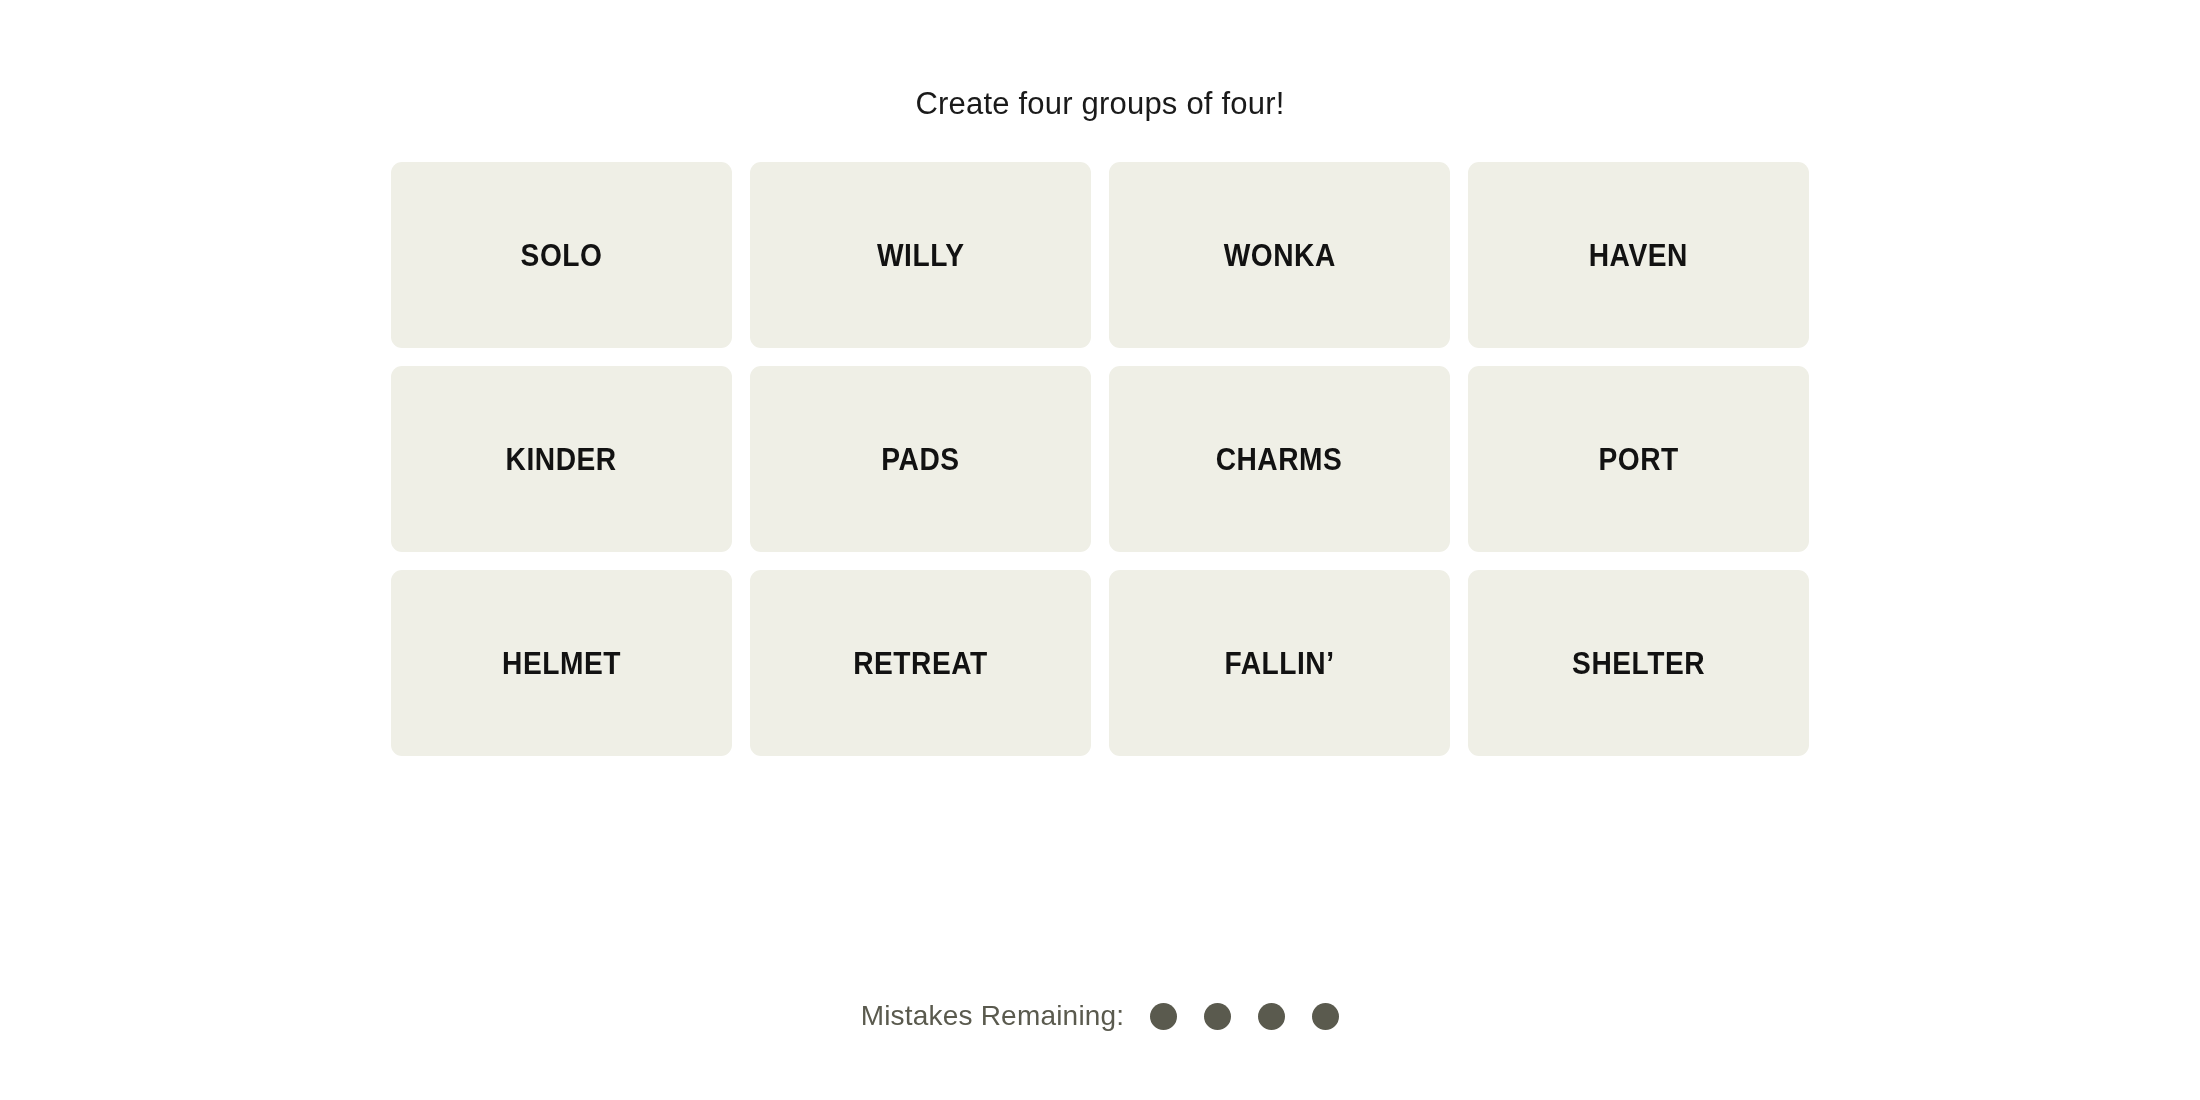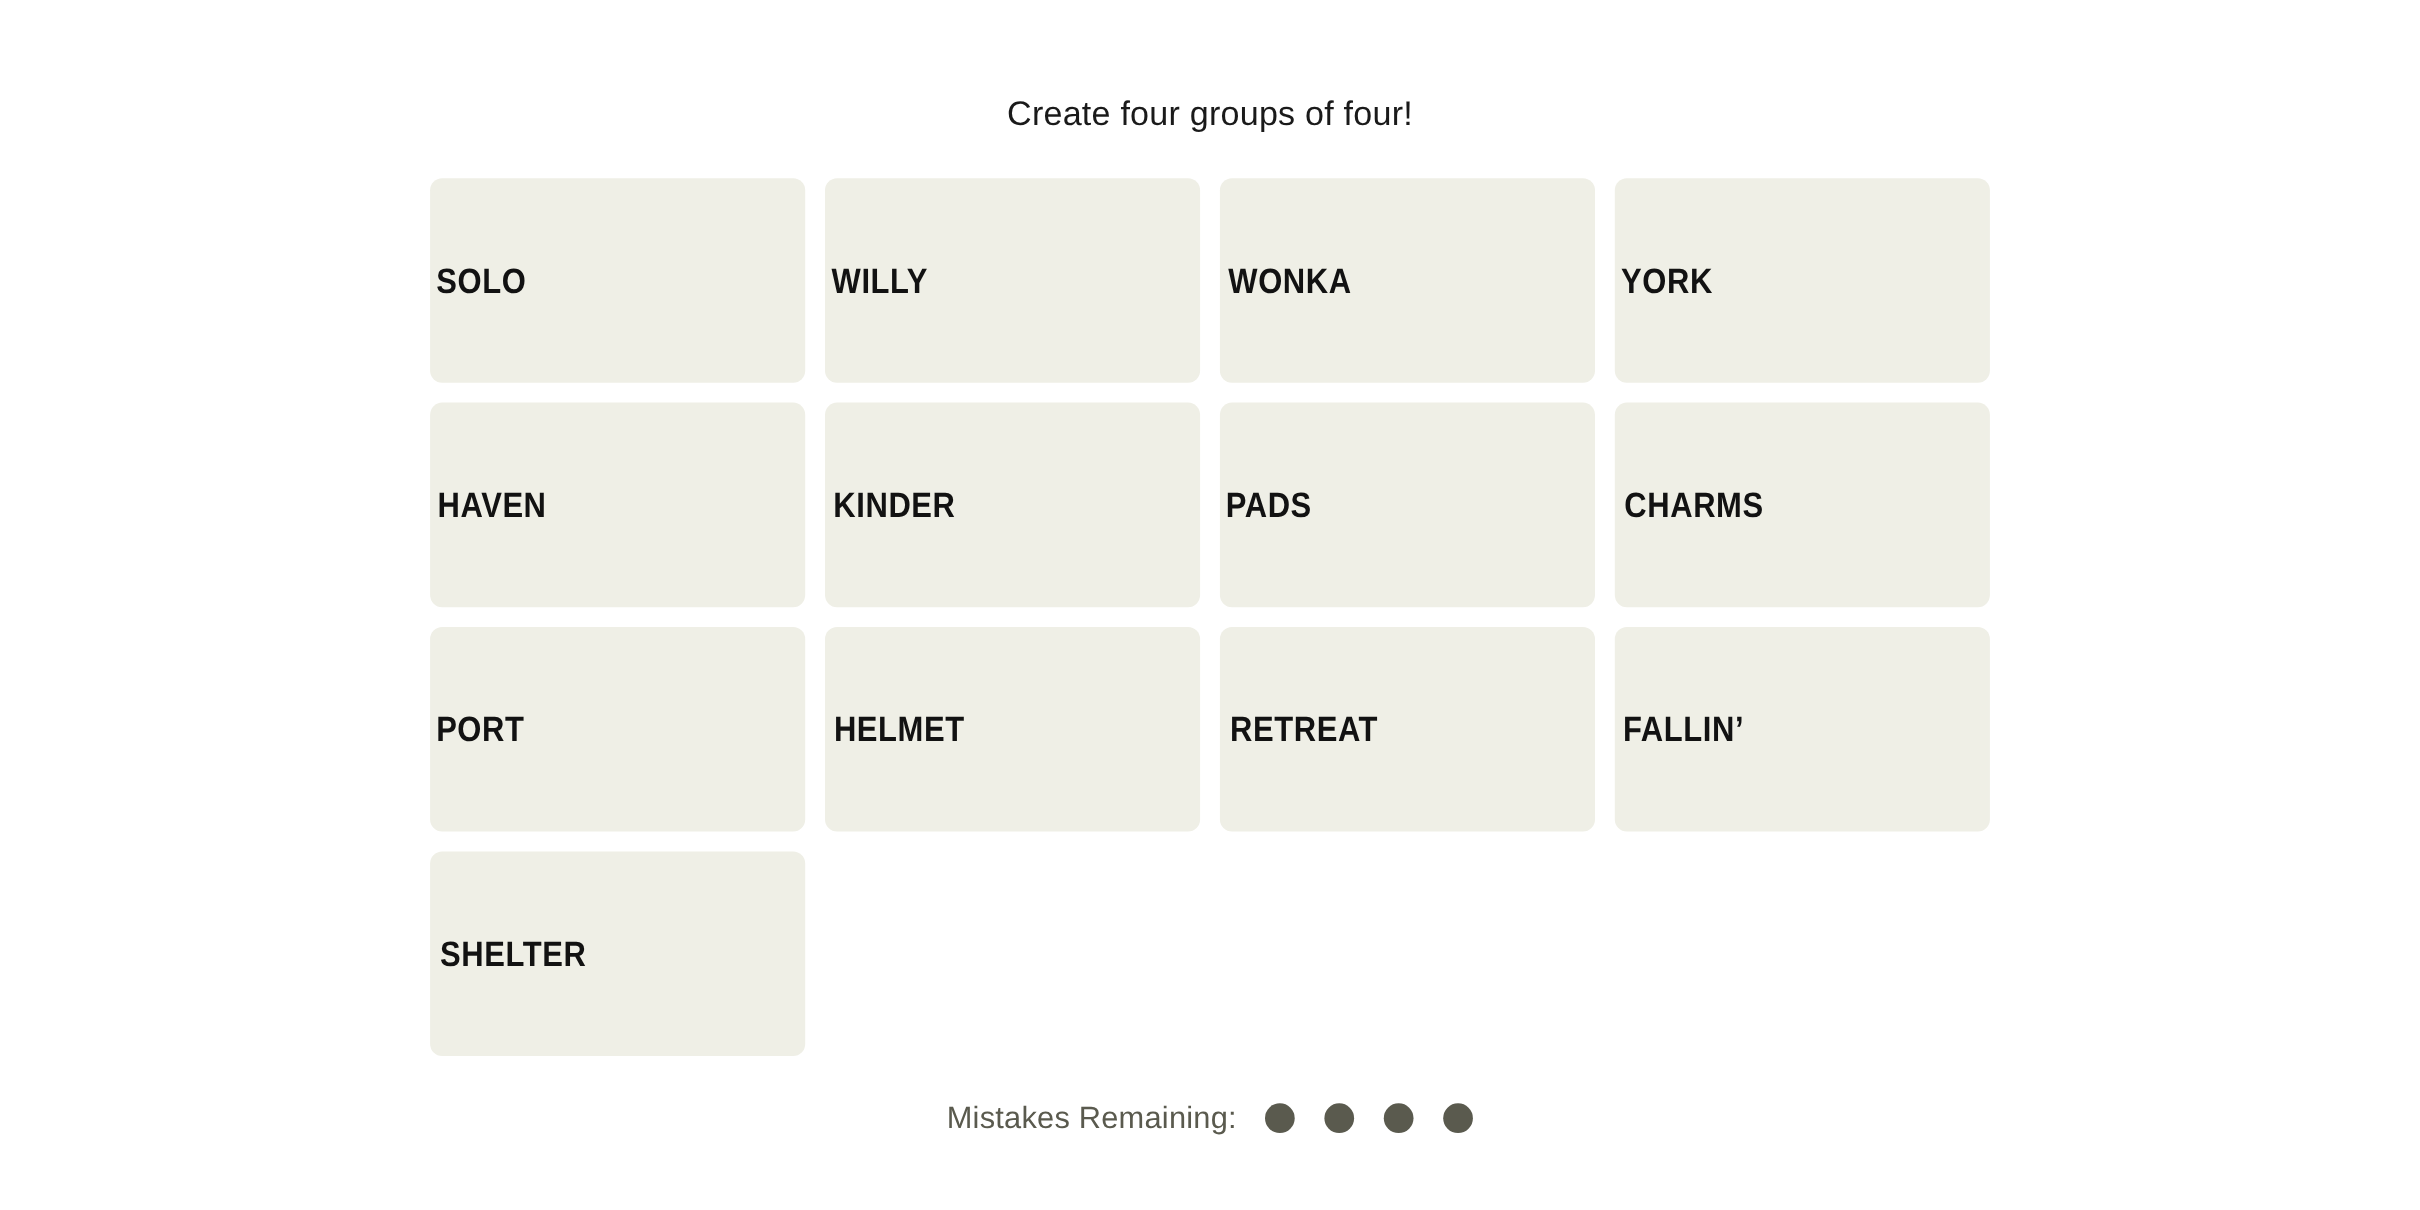--- a/index.html
+++ b/index.html
@@ -54,6 +54,7 @@
     border-radius: 11px;
     display: flex;
     align-items: center;
+    justify-content: center;
     cursor: pointer;
     border: none;
     padding: 0;

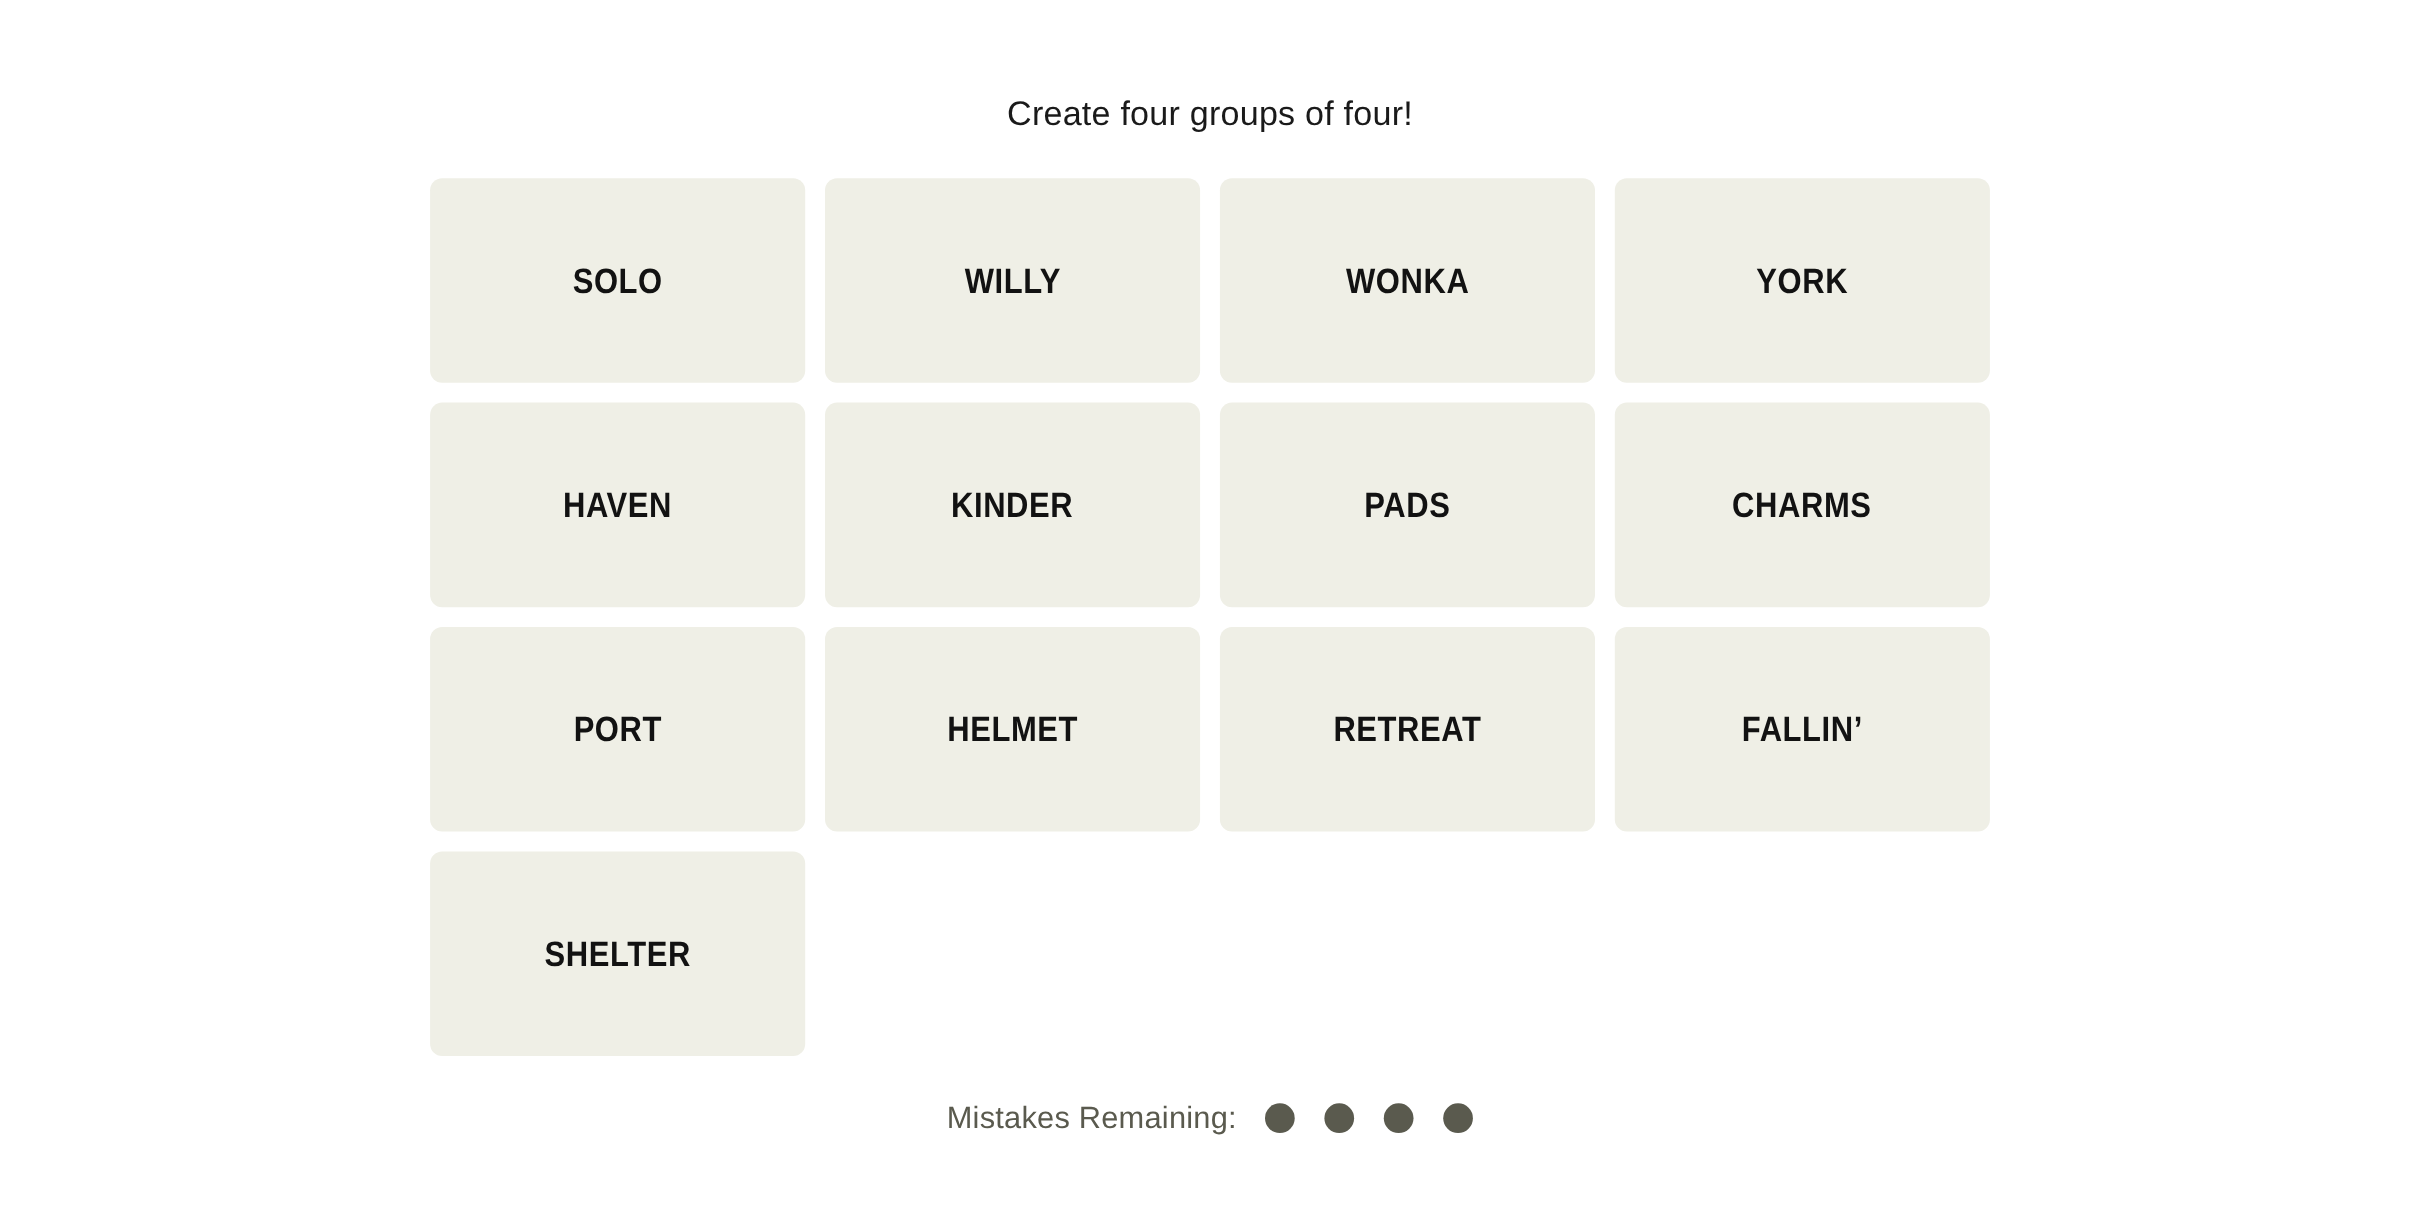--- a/index.html
+++ b/index.html
@@ -125,9 +125,6 @@
     </button>
 
     <button class="tile">
-      <span class="tile-label">YORK</span>
-    </button>
-    <button class="tile">
       <span class="tile-label">HAVEN</span>
     </button>
     <button class="tile">

